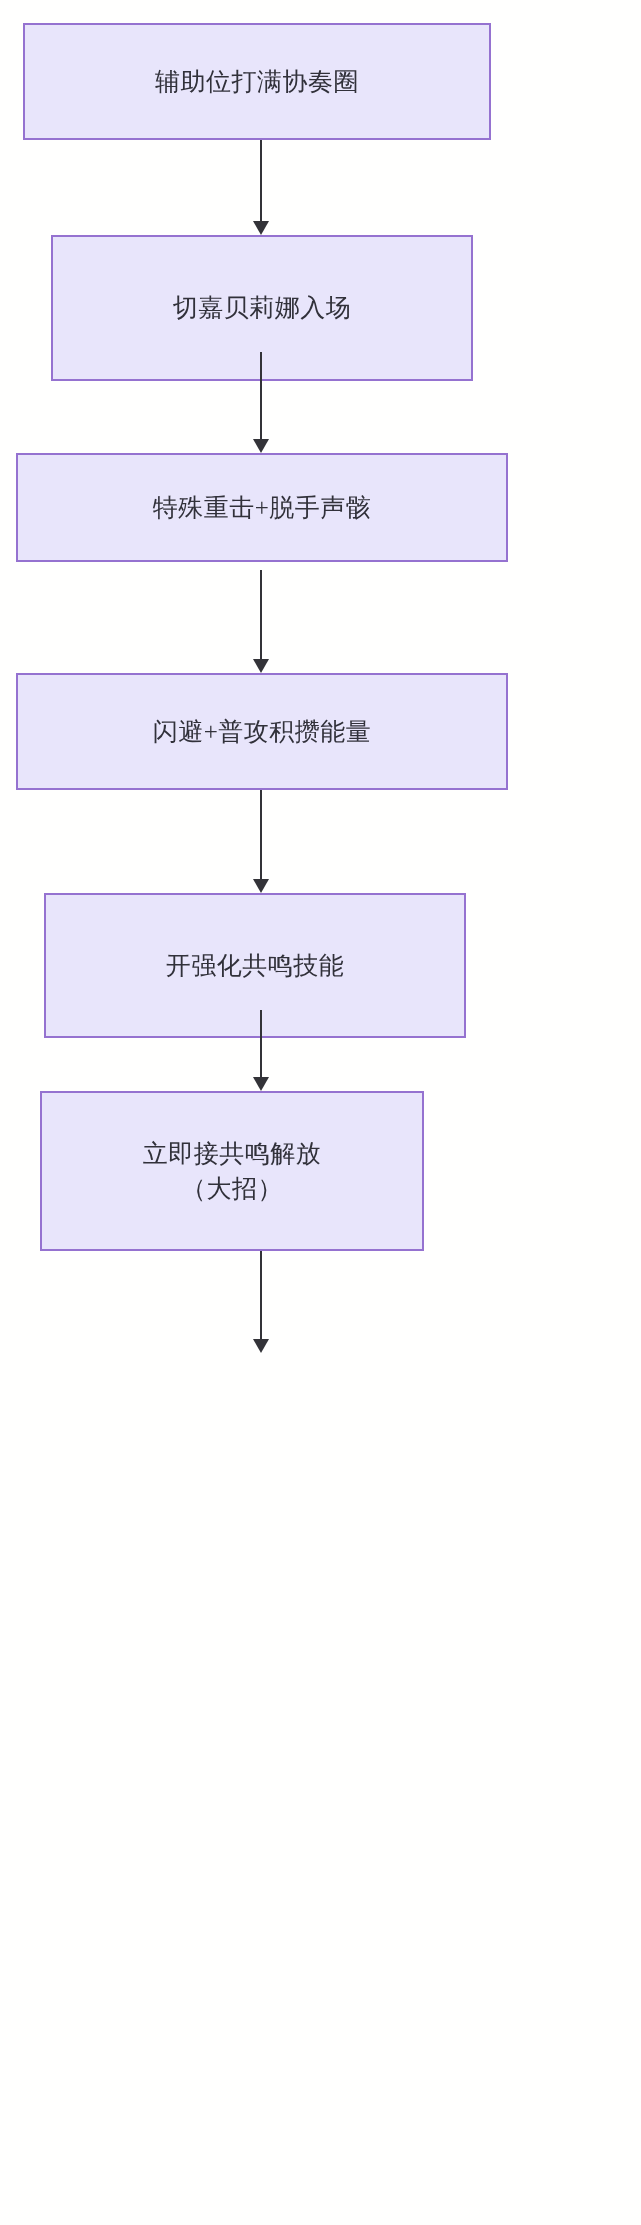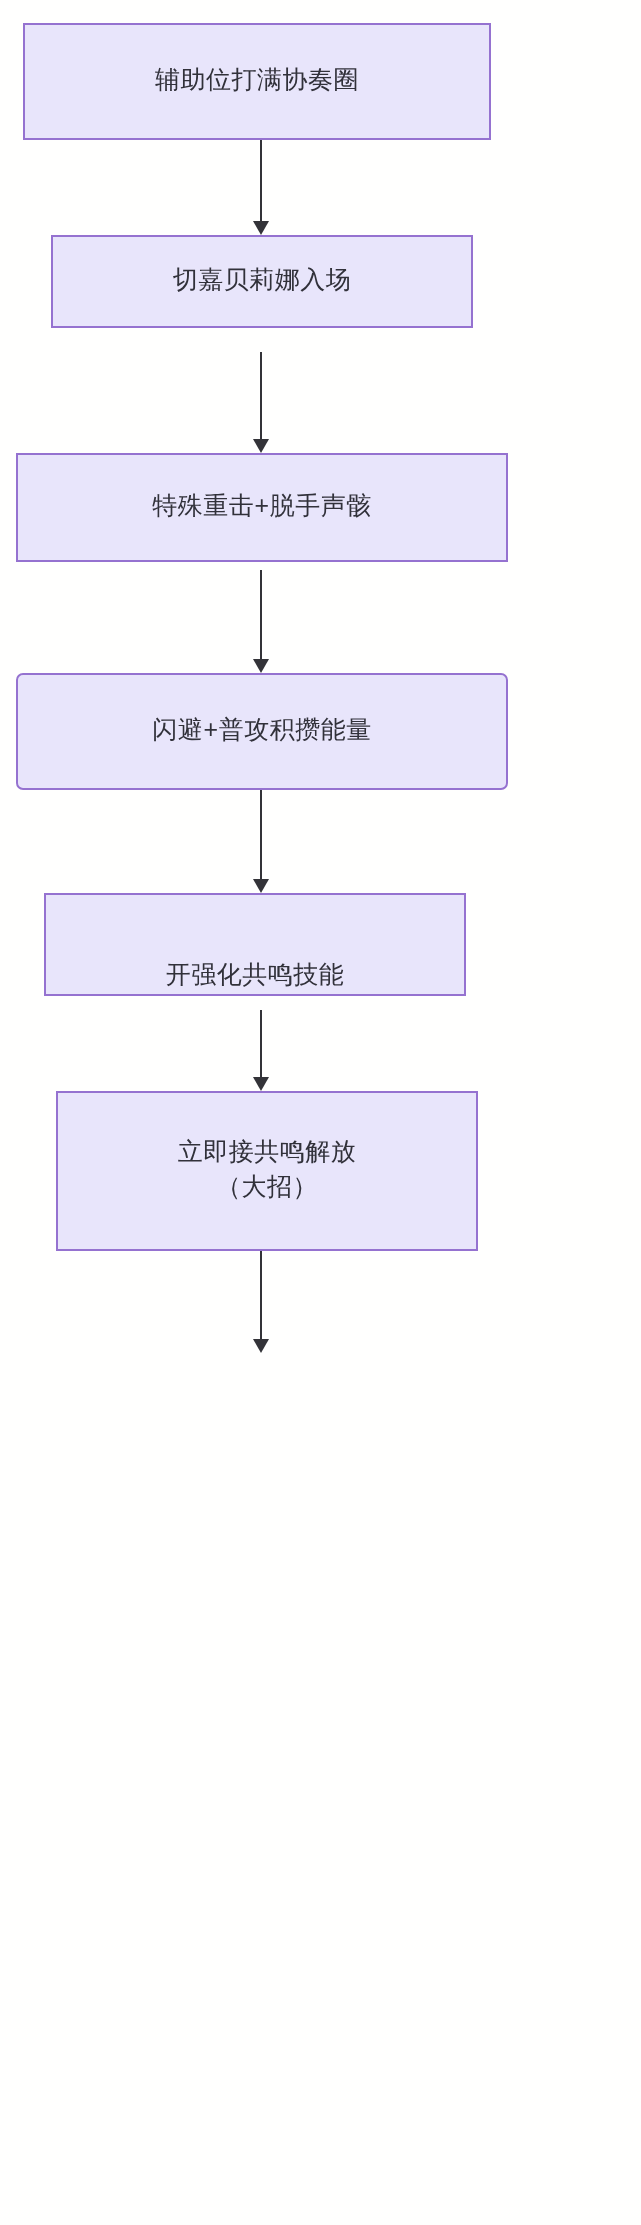--- a/index.html
+++ b/index.html
@@ -32,7 +32,7 @@
     letter-spacing: 0.5px;
     text-align: center;
     white-space: pre;
-    font-family: Liberation Mono, monospace;
+    font-family: Liberation Serif, serif;
   }
   .node-line {
     display: block;

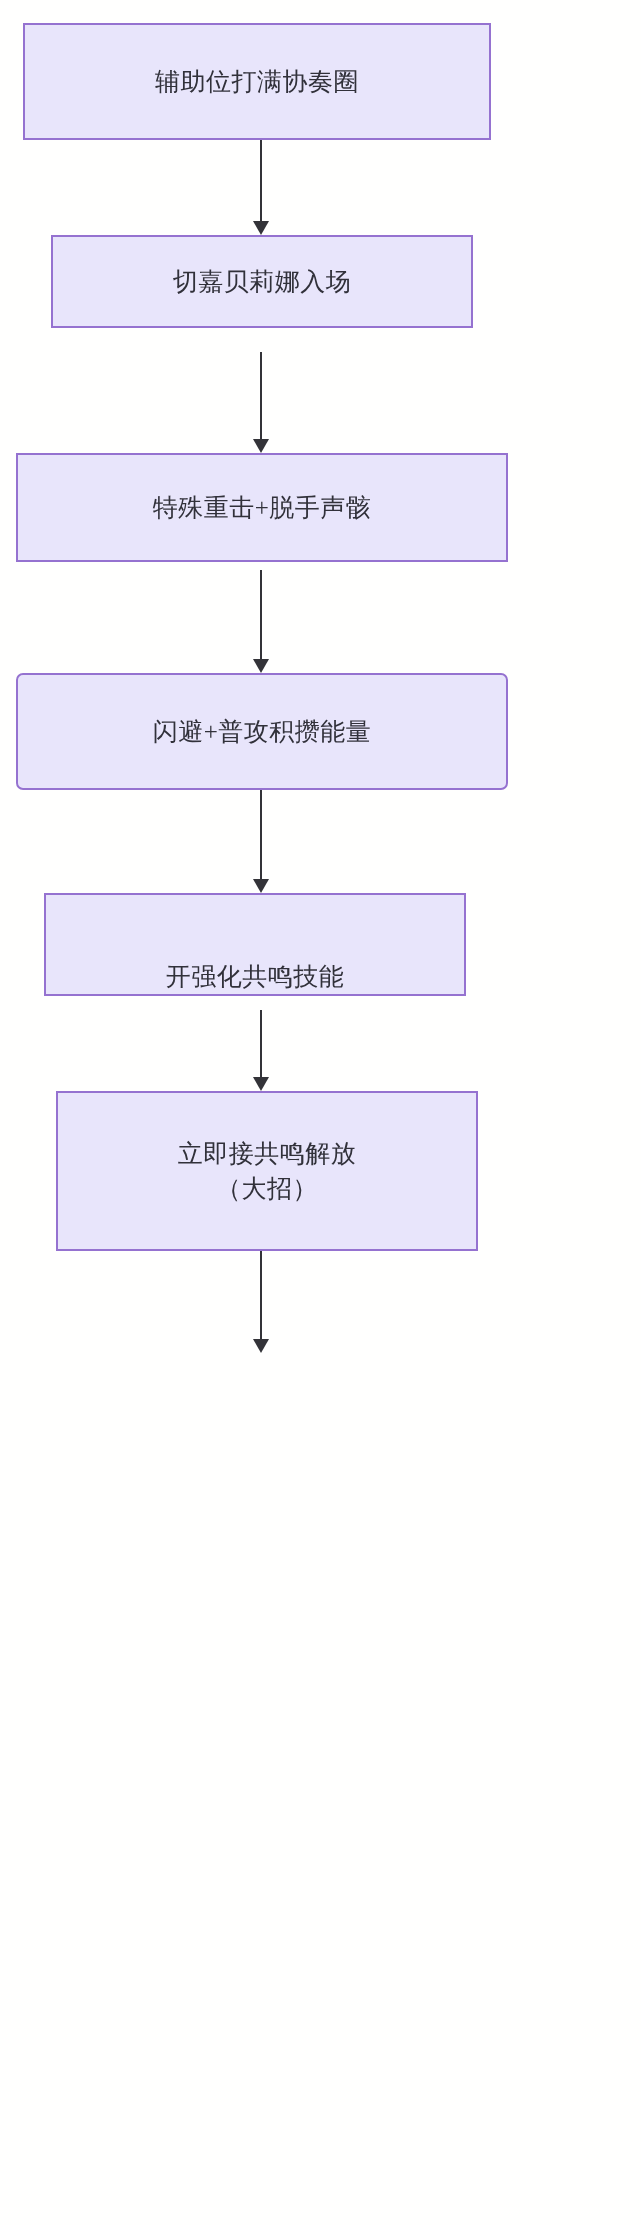--- a/index.html
+++ b/index.html
@@ -72,7 +72,7 @@
     <div class="arrow-head" style="top:81px;"></div>
   </div>
 
-  <div class="flow-node" style="left:51px; top:235px; width:422px; height:93px;">
+  <div class="flow-node" style="left:51px; top:235px; width:422px; height:146px;">
     <span class="node-line">切嘉贝莉娜入场</span>
   </div>
 

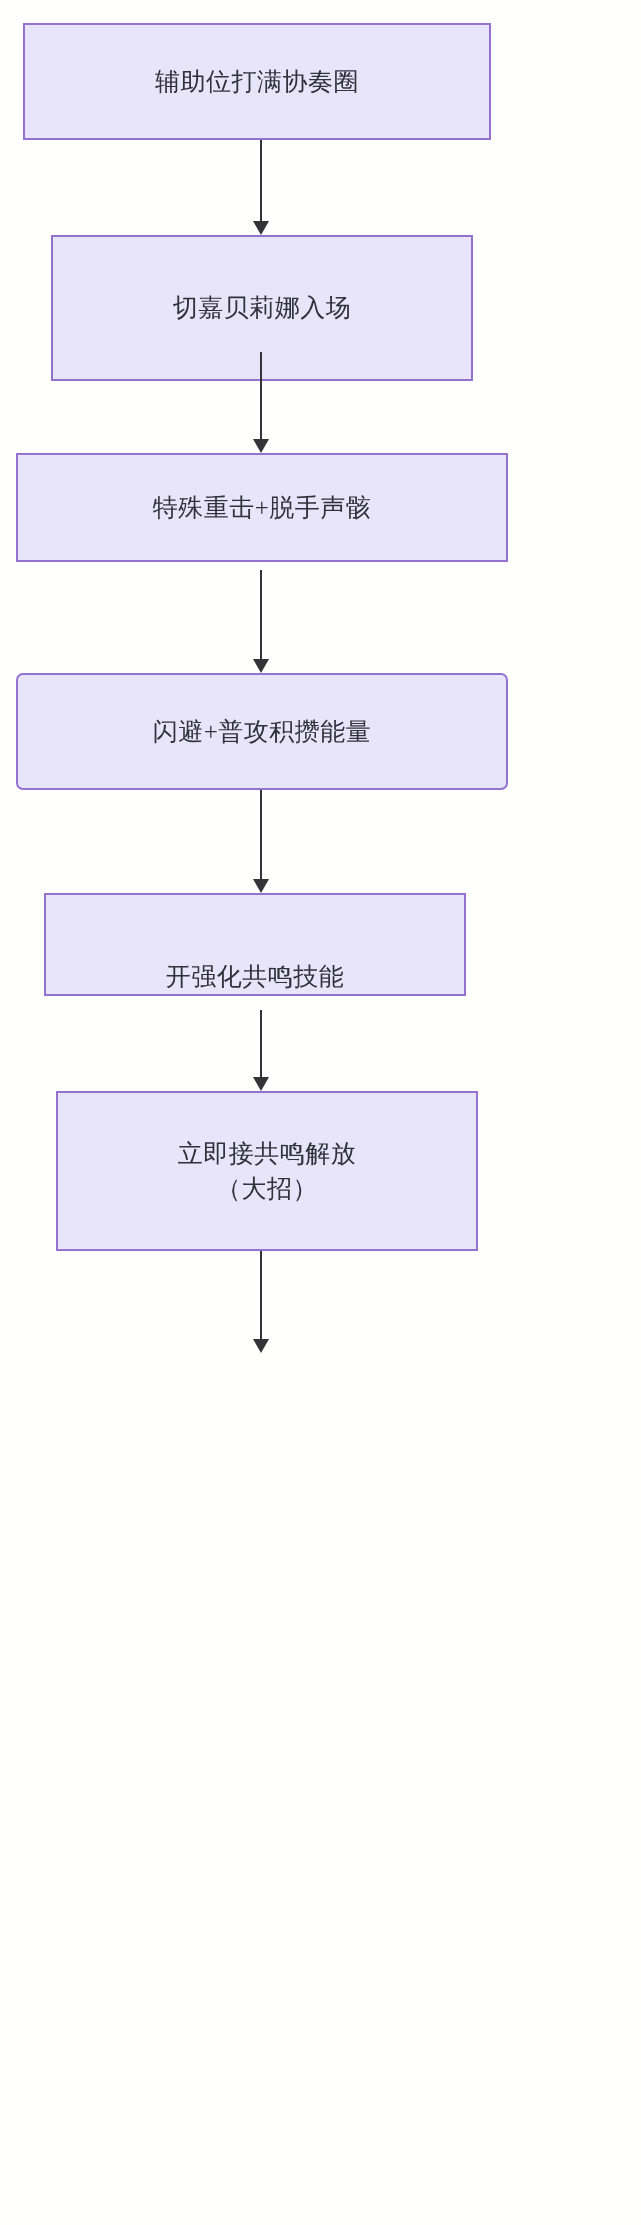--- a/index.html
+++ b/index.html
@@ -90,7 +90,7 @@
     <div class="arrow-head" style="top:89px;"></div>
   </div>
 
-  <div class="flow-node" style="left:16px; top:673px; width:492px; height:117px;border-radius:7px;">
+  <div class="flow-node" style="left:16px; top:673px; width:492px; height:117px;">
     <span class="node-line">闪避+普攻积攒能量</span>
   </div>
 

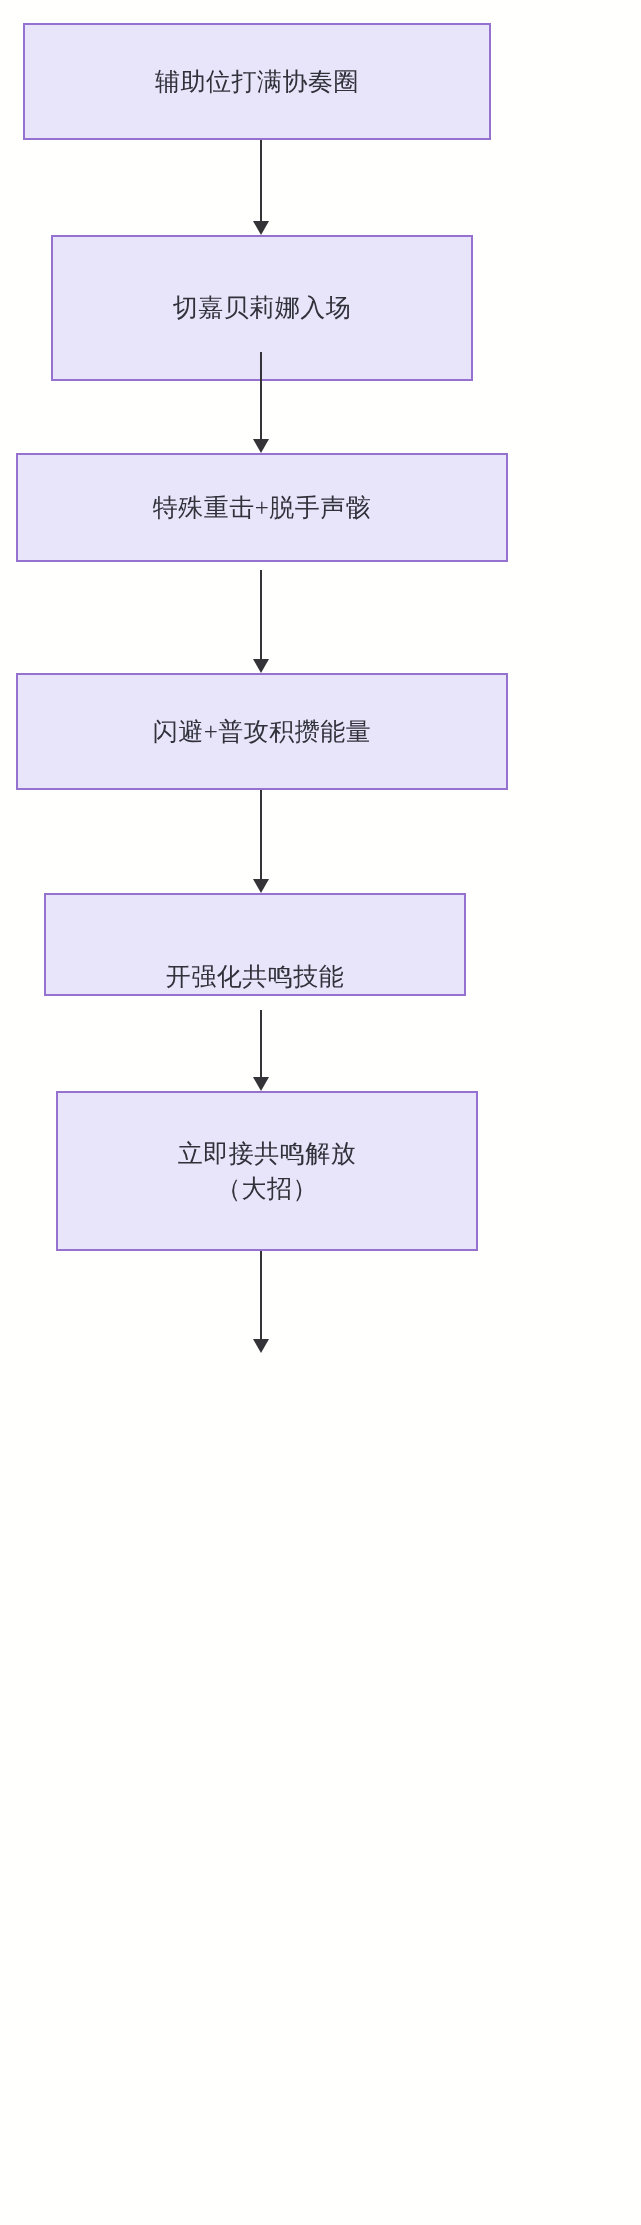--- a/index.html
+++ b/index.html
@@ -99,7 +99,7 @@
     <div class="arrow-head" style="top:89px;"></div>
   </div>
 
-  <div class="flow-node" style="left:44px; top:893px; width:422px; height:103px;justify-content:flex-end;">
+  <div class="flow-node" style="left:44px; top:893px; width:422px; height:145px;">
     <span class="node-line">开强化共鸣技能</span>
   </div>
 

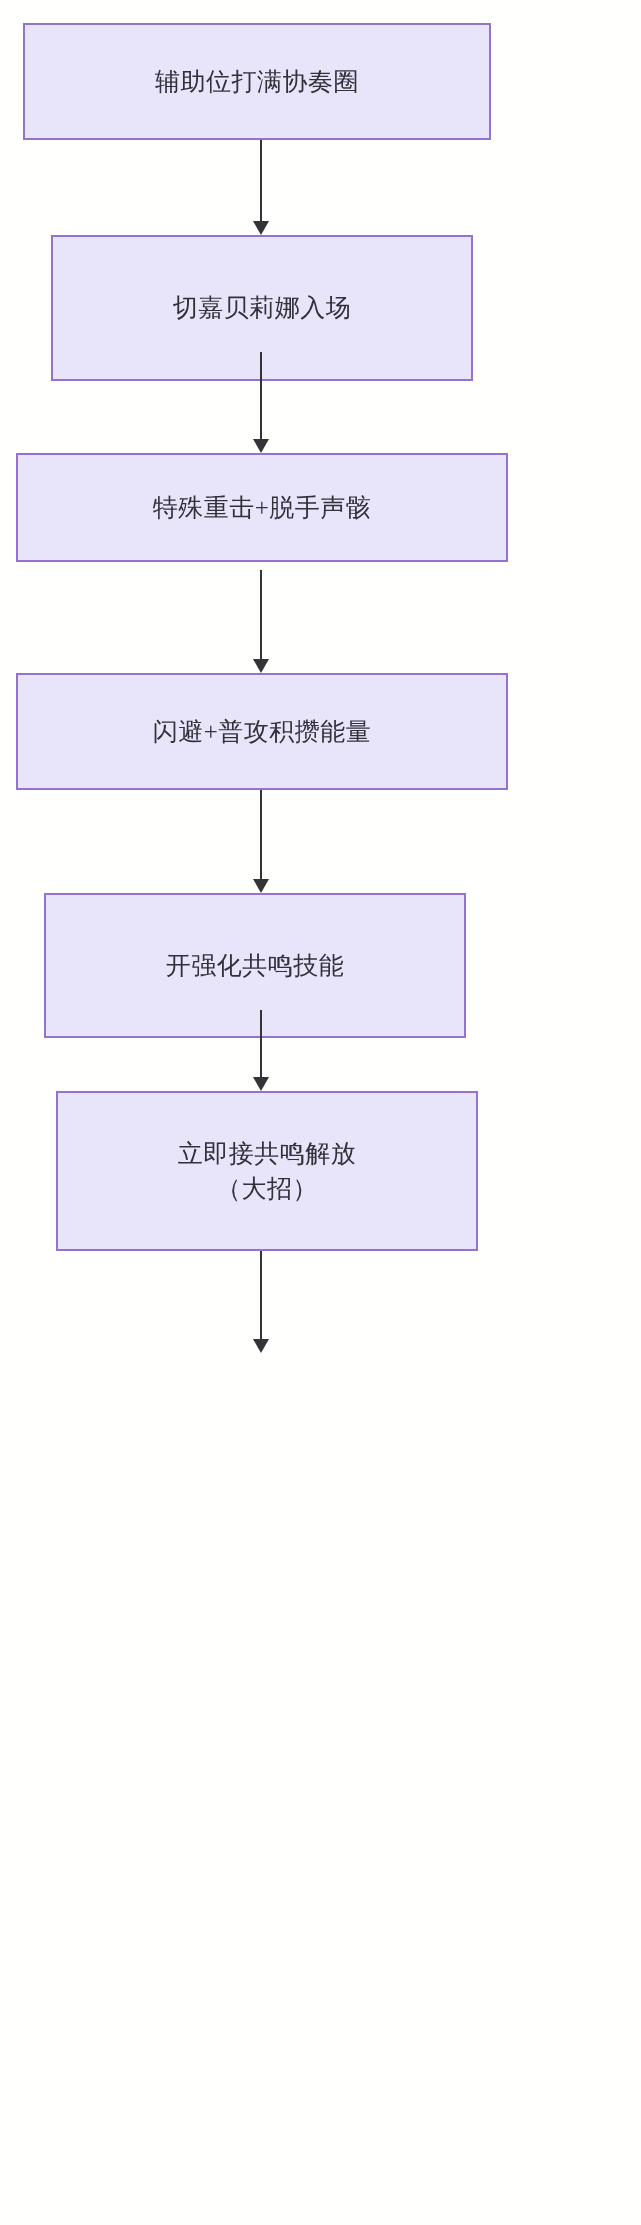--- a/index.html
+++ b/index.html
@@ -108,7 +108,7 @@
     <div class="arrow-head" style="top:67px;"></div>
   </div>
 
-  <div class="flow-node" style="left:56px; top:1091px; width:422px; height:160px;">
+  <div class="flow-node" style="left:40px; top:1091px; width:384px; height:160px;">
     <span class="node-line">立即接共鸣解放</span>
     <span class="node-line">（大招）</span>
   </div>

